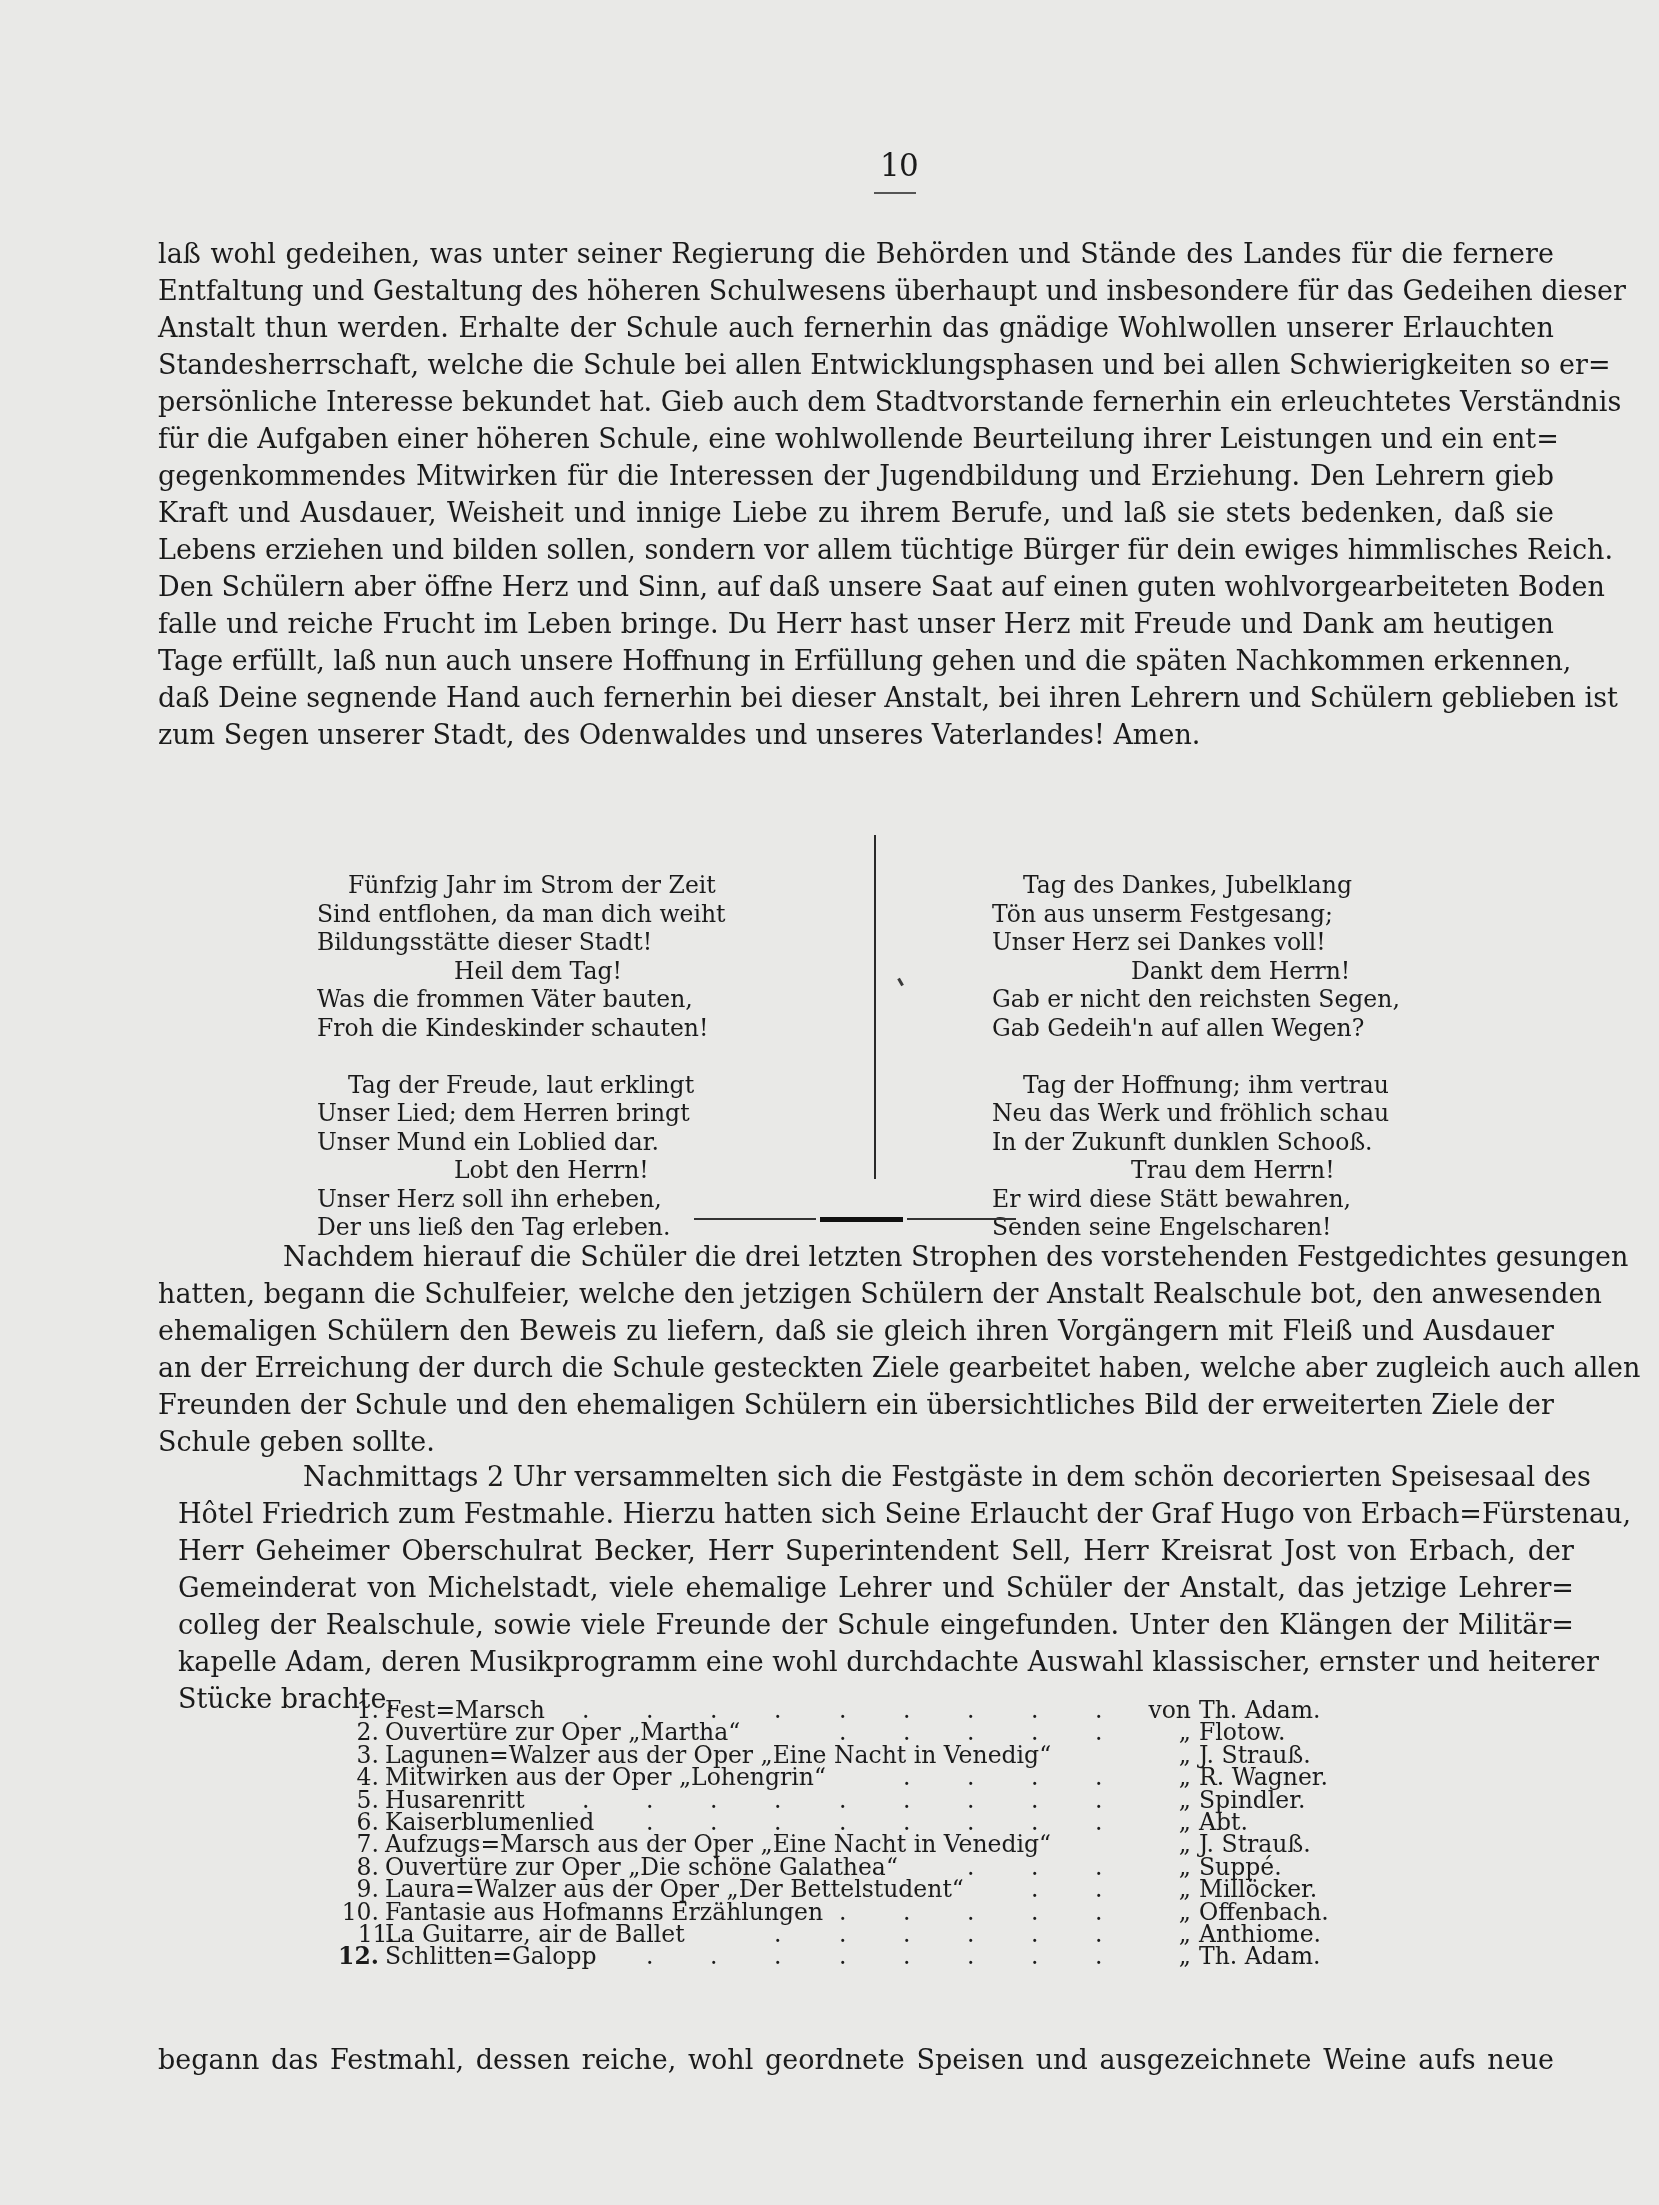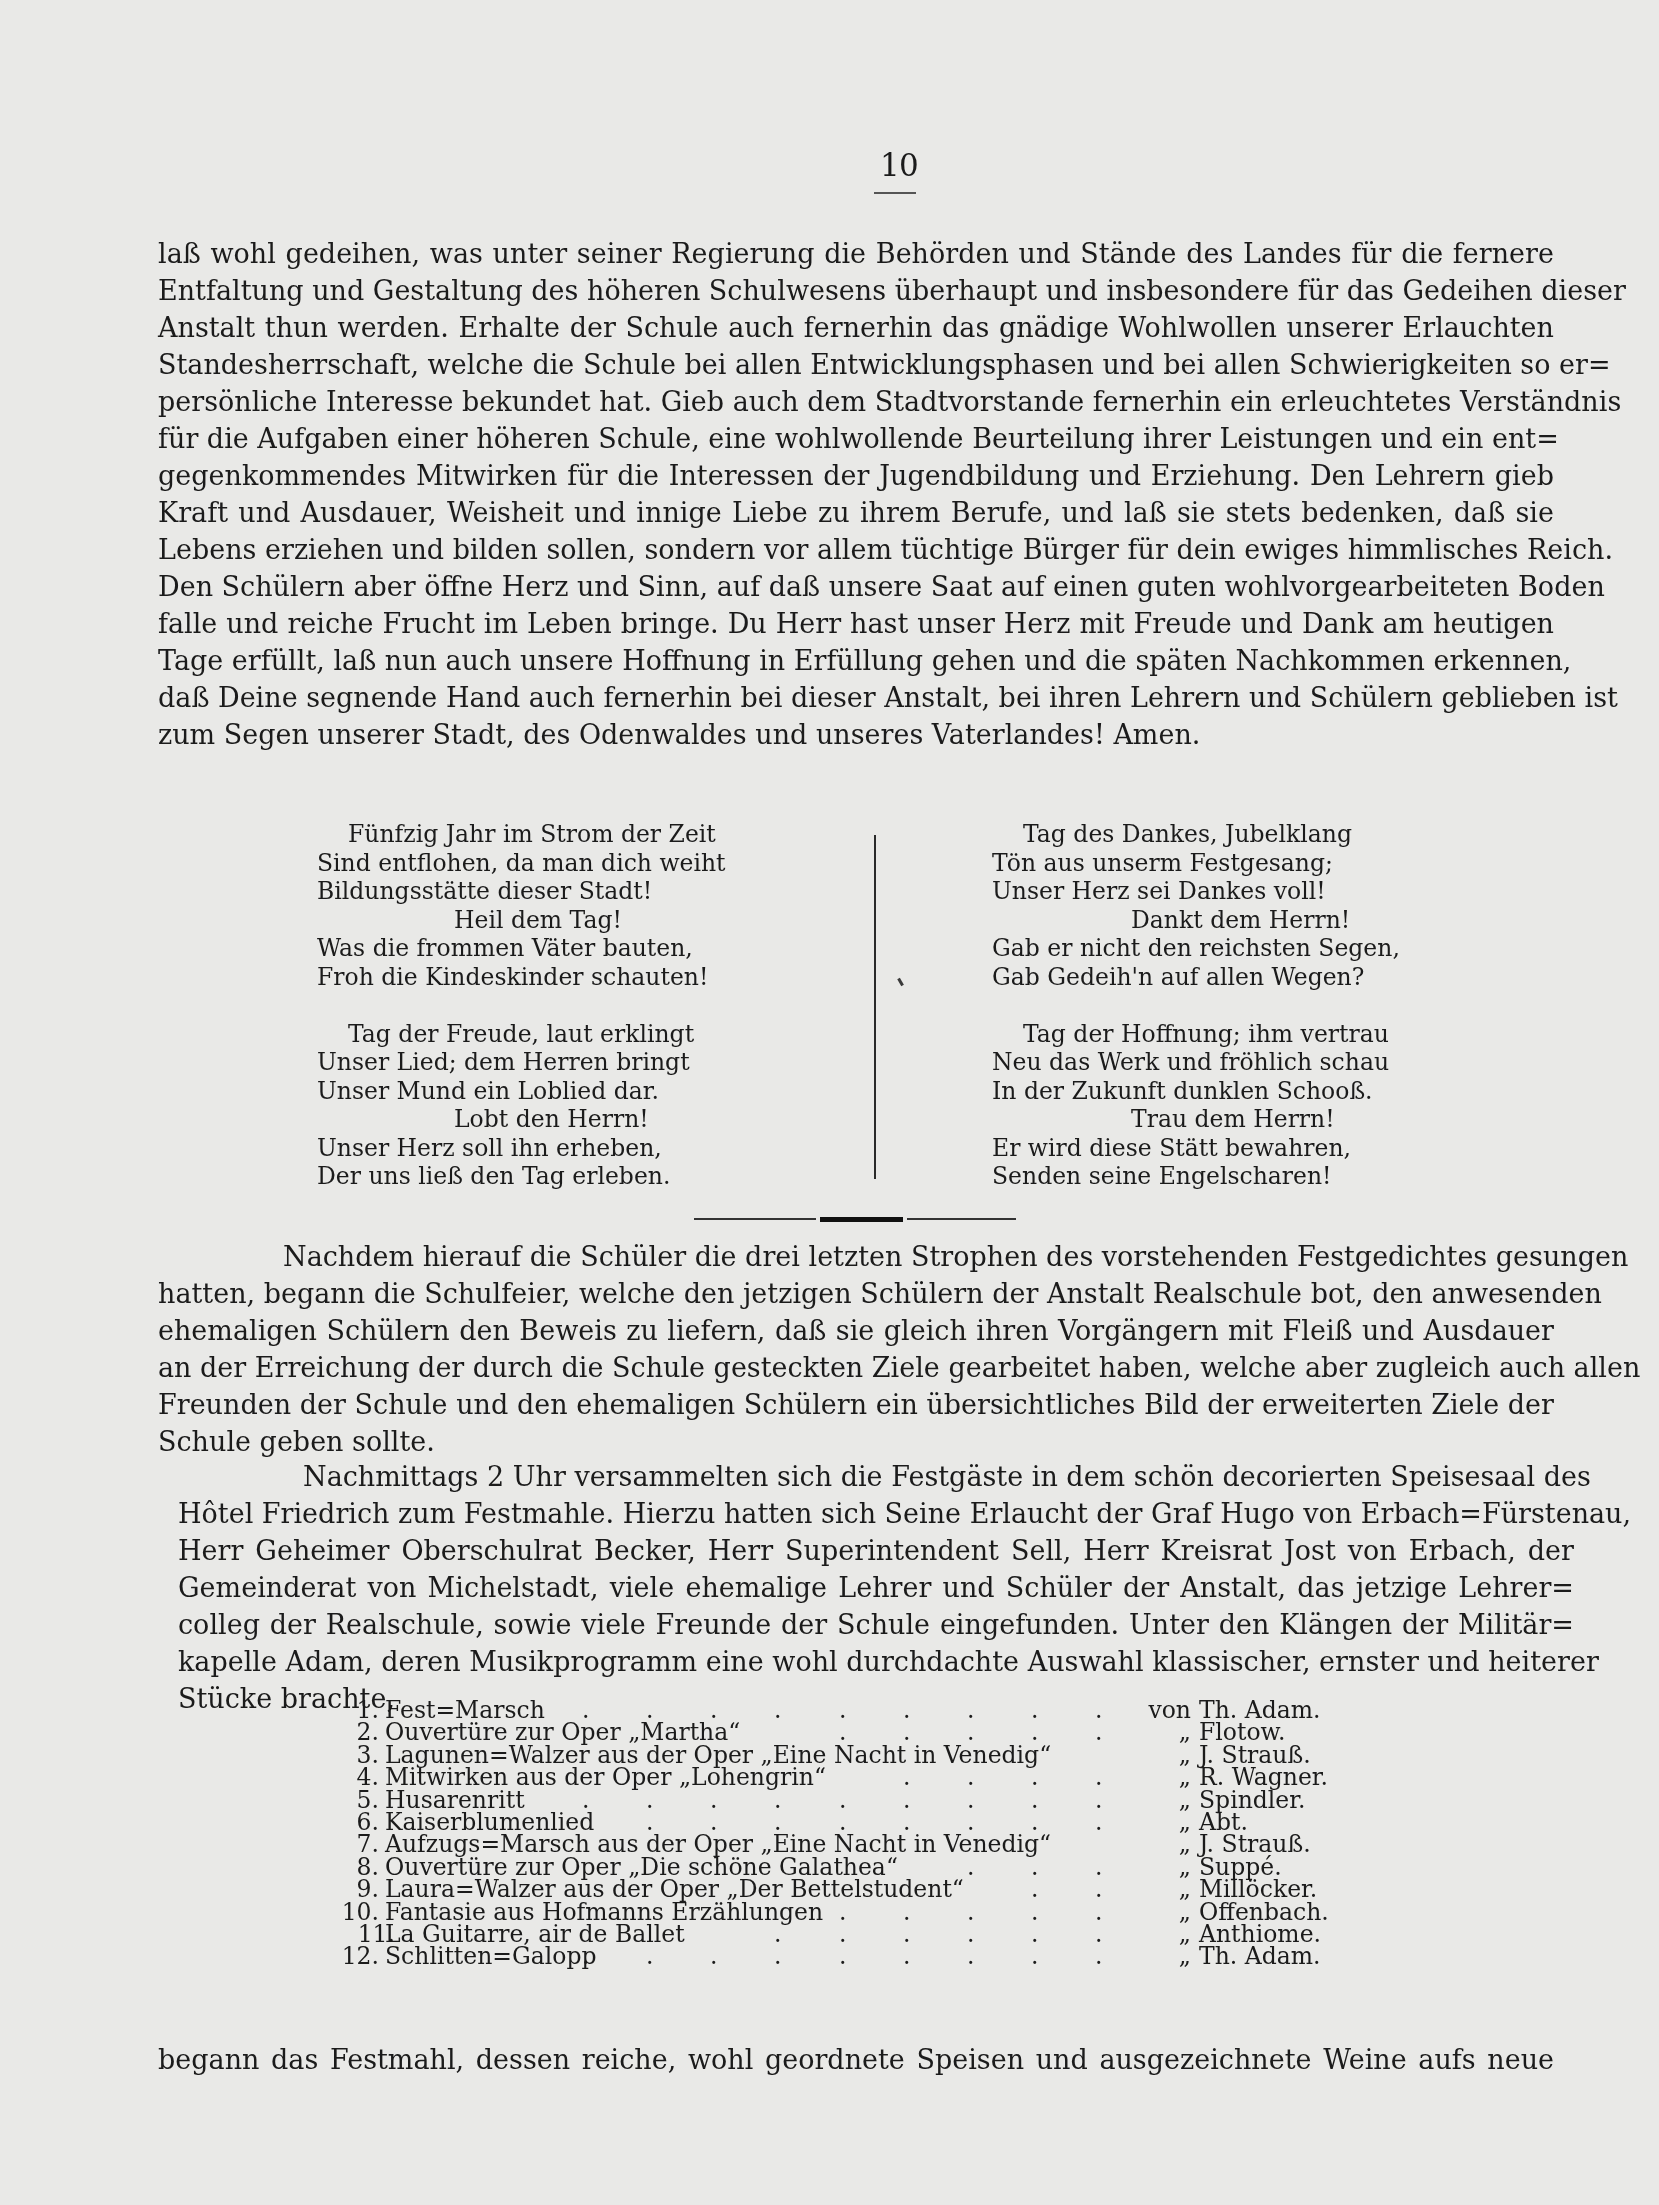--- a/index.html
+++ b/index.html
@@ -32,7 +32,7 @@
   .para .line.indent { padding-left: 125px; }
   #p1 { top: 235px; }
   .poem-col {
-    position: absolute; top: 820px; font-size: 23.5px; line-height: 28.5px;
+    position: absolute; top: 871px; font-size: 23.5px; line-height: 28.5px;
   }
   .poem-col .vl { display: block; white-space: nowrap; height: 28.5px; }
   .poem-col .vl.i1 { padding-left: 31px; }

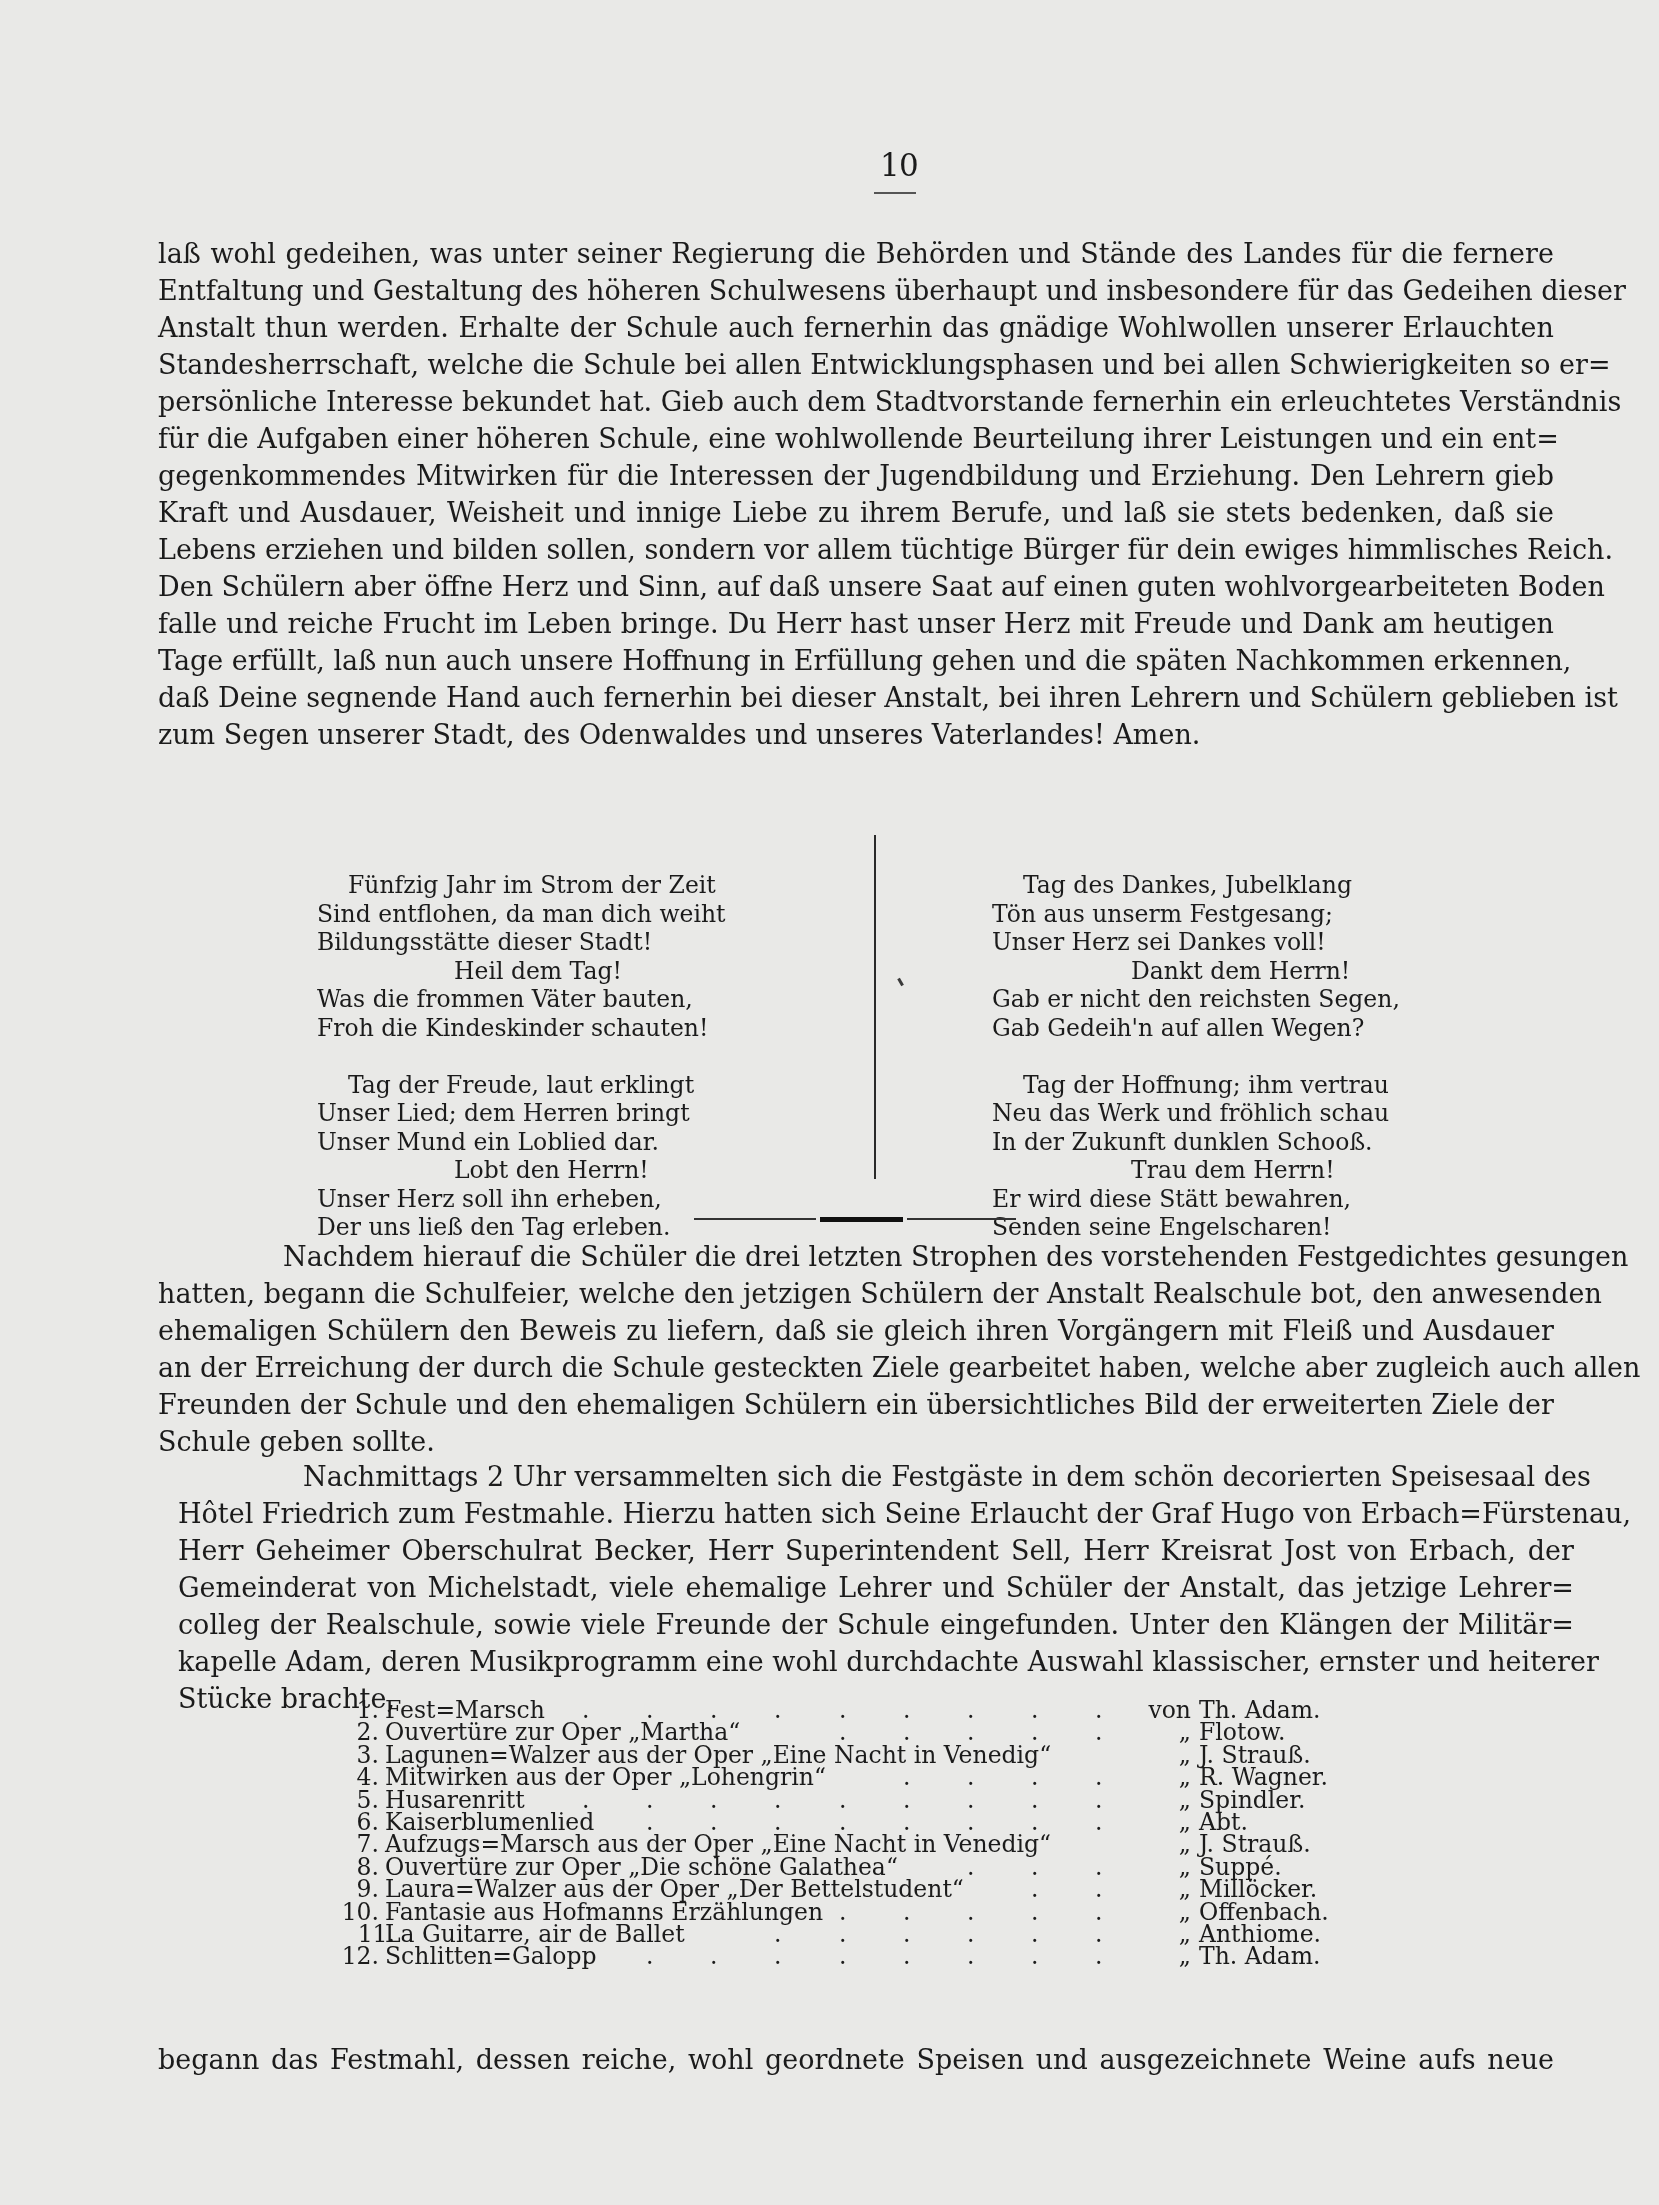--- a/index.html
+++ b/index.html
@@ -283,7 +283,7 @@
         <span class="prog-composer">Anthiome.</span>
       </div>
       <div class="prog-row">
-        <span class="prog-num" style="right: auto; left: 0px; width: 66px; text-align: right;">12.</span>
+        <span class="prog-num" style="right: auto; left: 0px; width: 66px; text-align: right; font-weight: bold;">12.</span>
         <span class="prog-title">Schlitten=Galopp</span>
         <span class="prog-dots">
           <span class="dot" style="left: 269px;">.</span>

